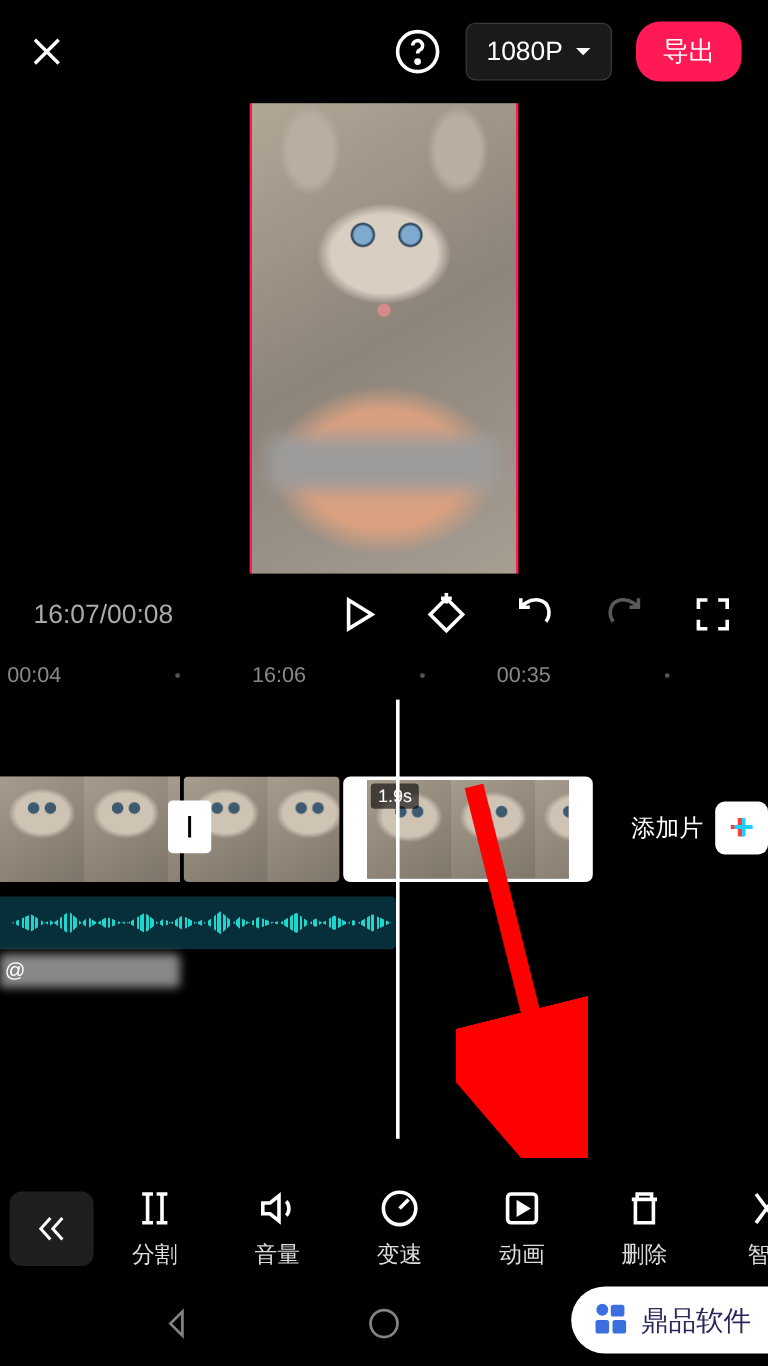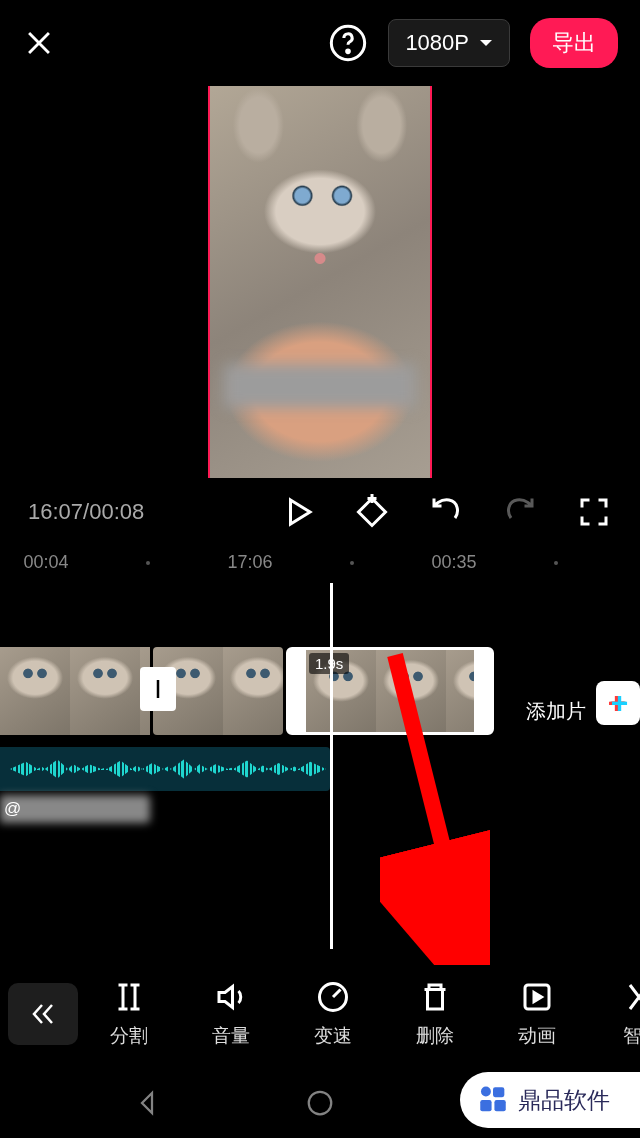--- a/index.html
+++ b/index.html
@@ -64,7 +64,7 @@
     display: flex; align-items: center; gap: 60px; padding: 10px 6px 6px;
     font-size: 18px; color: #888;
   }
-  .ruler span { width: 80px; text-align: center; }
+  .ruler span { width: 80px; }
   .ruler .dot { width: 4px; height: 4px; background: #555; border-radius: 50%; }
   .timeline {
     position: relative; height: 280px; margin-top: 10px;

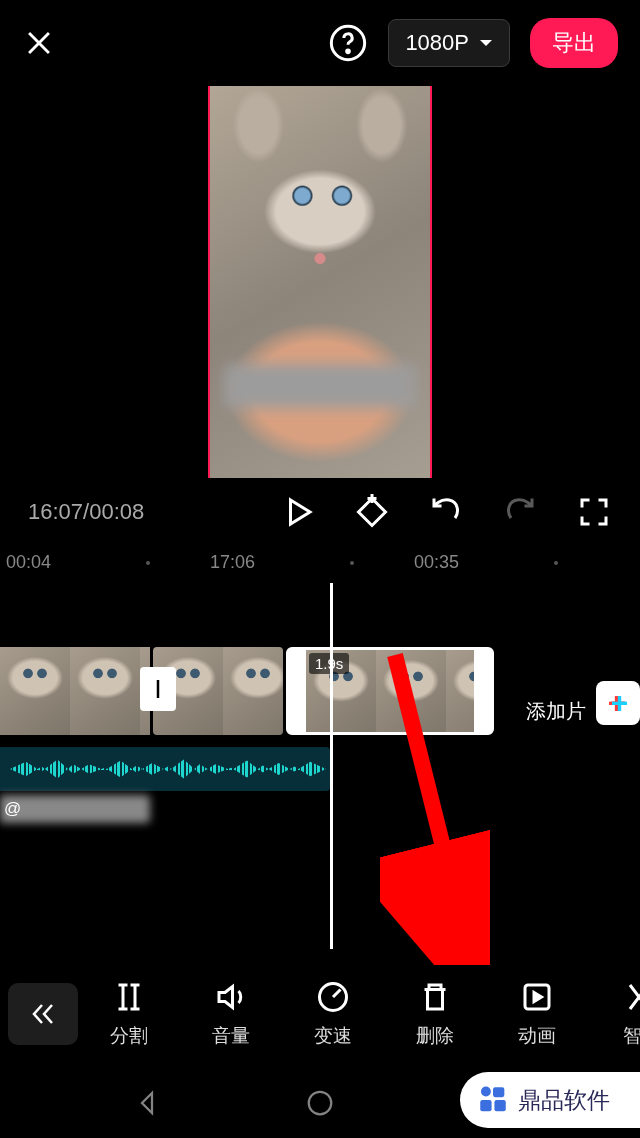--- a/index.html
+++ b/index.html
@@ -230,7 +230,7 @@
 <div class="ruler">
   <span>00:04</span>
     <div class="dot"></div>
-  <span>17:06</span>
+  <span>16:06</span>
     <div class="dot"></div>
   <span>00:35</span>
     <div class="dot"></div>

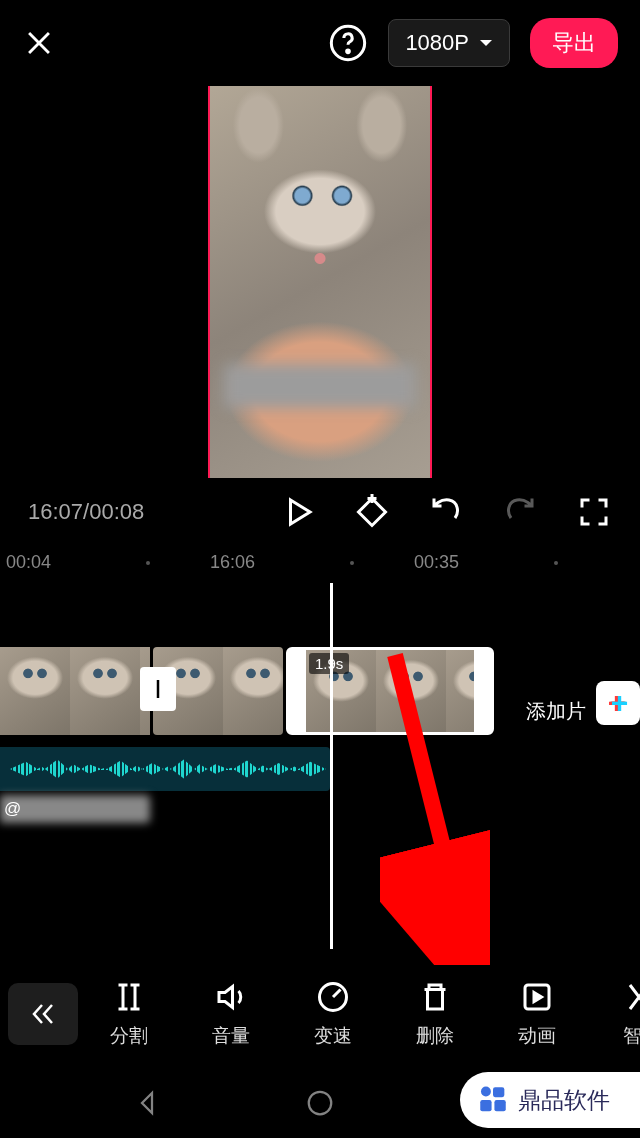--- a/index.html
+++ b/index.html
@@ -104,7 +104,7 @@
   }
   .add-scene {
     position: absolute; right: 0; top: 66px; height: 70px;
-    display: flex; align-items: flex-end; gap: 10px; font-size: 20px;
+    display: flex; align-items: center; gap: 10px; font-size: 20px;
   }
   .plus-btn {
     width: 44px; height: 44px; background: #fff; border-radius: 8px;

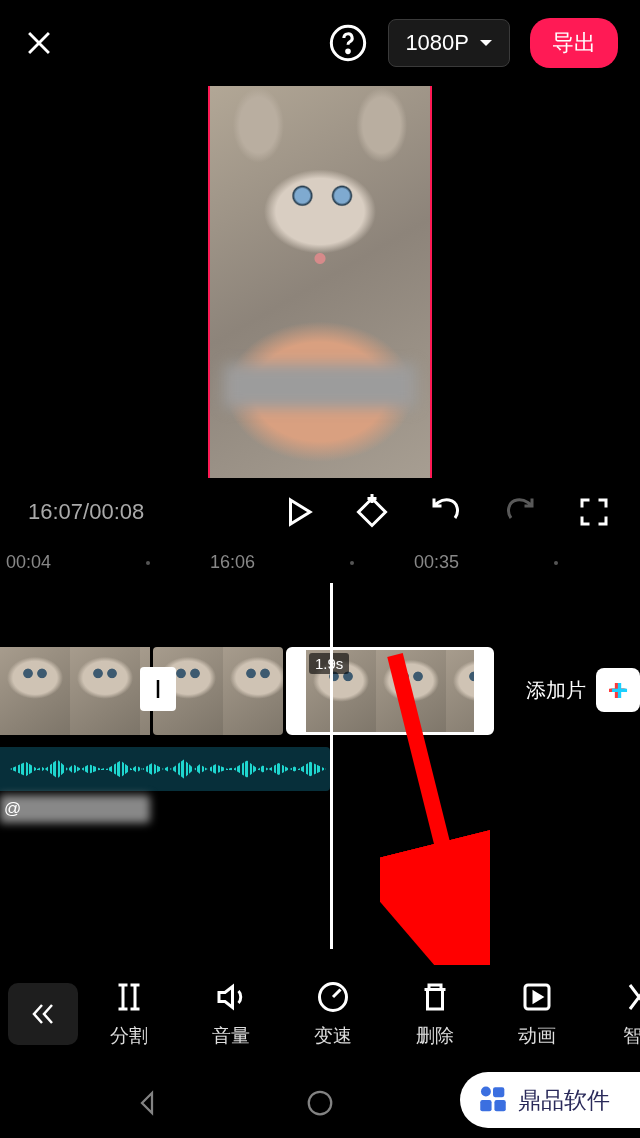--- a/index.html
+++ b/index.html
@@ -139,7 +139,7 @@
     z-index: 30; pointer-events: none;
   }
   .toolbar {
-    position: absolute; bottom: 78px; left: 0; right: 0; height: 92px;
+    position: absolute; bottom: 68px; left: 0; right: 0; height: 92px;
     display: flex; align-items: center;
   }
   .back-btn {

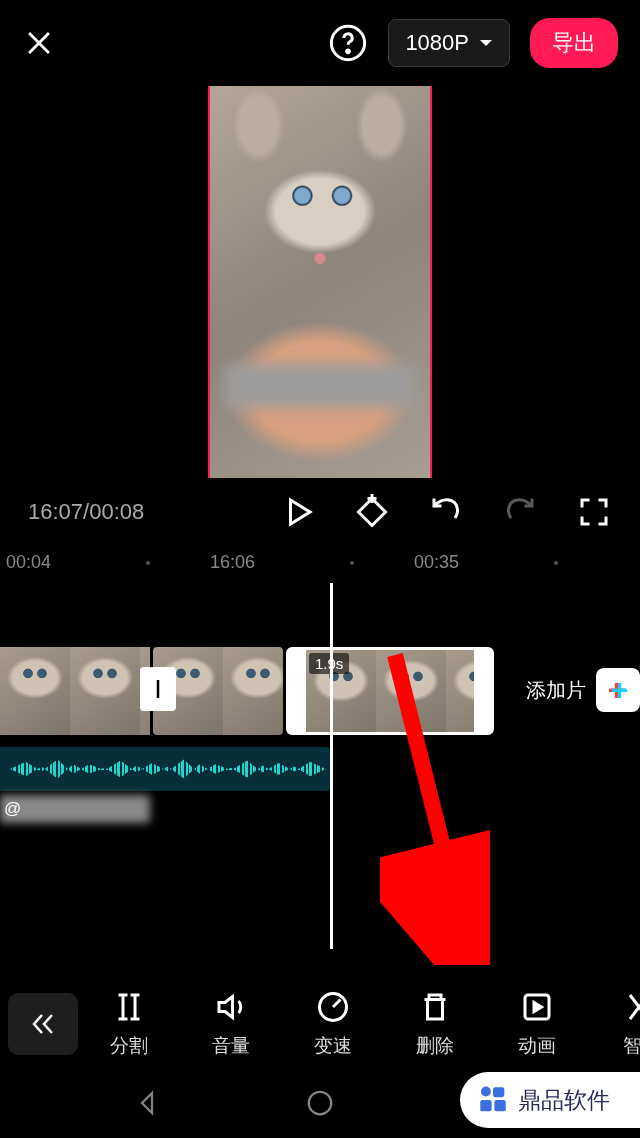--- a/index.html
+++ b/index.html
@@ -300,16 +300,16 @@
     </div>
     <div class="tool">
       <svg viewBox="0 0 24 24" fill="none" stroke="#fff" stroke-width="2">
-          <path d="M5 7 L19 7 M8 7 L8 4 L16 4 L16 7 M7 7 L7 20 L17 20 L17 7"></path>
-        </svg>
-      <span>删除</span>
-    </div>
-    <div class="tool">
-      <svg viewBox="0 0 24 24" fill="none" stroke="#fff" stroke-width="2">
           <rect x="4" y="4" width="16" height="16" rx="2"></rect>
           <path d="M10 9 L15 12 L10 15 Z" fill="#fff"></path>
         </svg>
       <span>动画</span>
+    </div>
+    <div class="tool">
+      <svg viewBox="0 0 24 24" fill="none" stroke="#fff" stroke-width="2">
+          <path d="M5 7 L19 7 M8 7 L8 4 L16 4 L16 7 M7 7 L7 20 L17 20 L17 7"></path>
+        </svg>
+      <span>删除</span>
     </div>
     <div class="tool cut">
       <svg viewBox="0 0 24 24" fill="none" stroke="#fff" stroke-width="2">

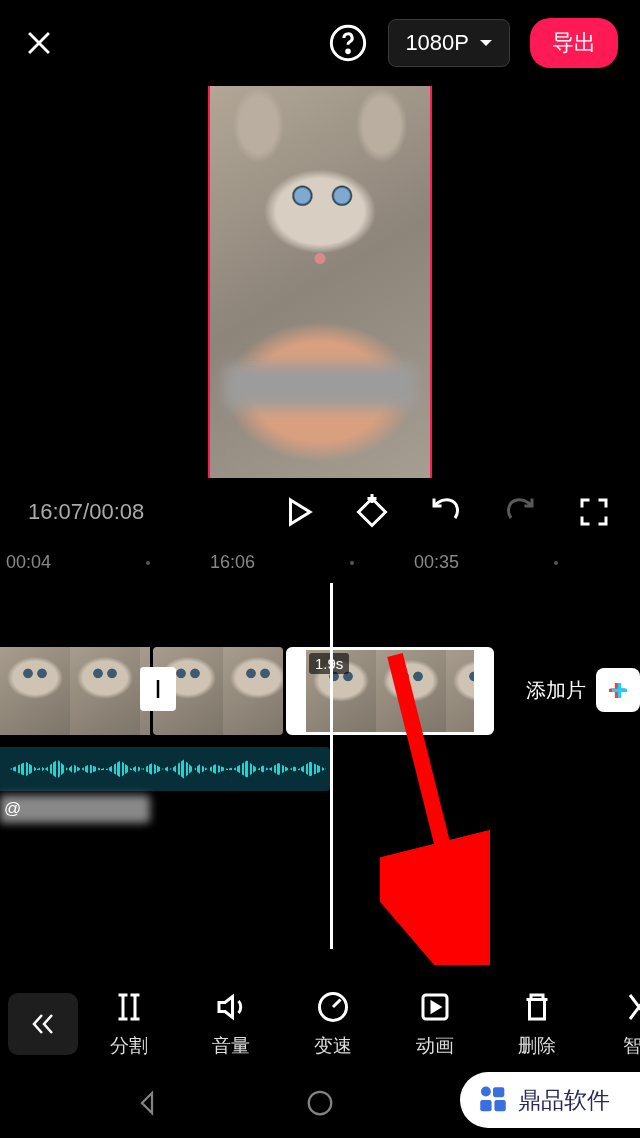--- a/index.html
+++ b/index.html
@@ -164,7 +164,7 @@
   .watermark {
     position: absolute; bottom: 10px; right: 0; height: 56px;
     background: #fff; border-radius: 30px 0 0 30px;
-    display: flex; align-items: center; padding: 0 30px 0 16px;
+    display: flex; align-items: center; padding: 0 14px 0 16px;
     gap: 8px; color: #2a2a5a; font-size: 23px; font-weight: 500;
   }
   .wm-logo { width: 34px; height: 34px; }

